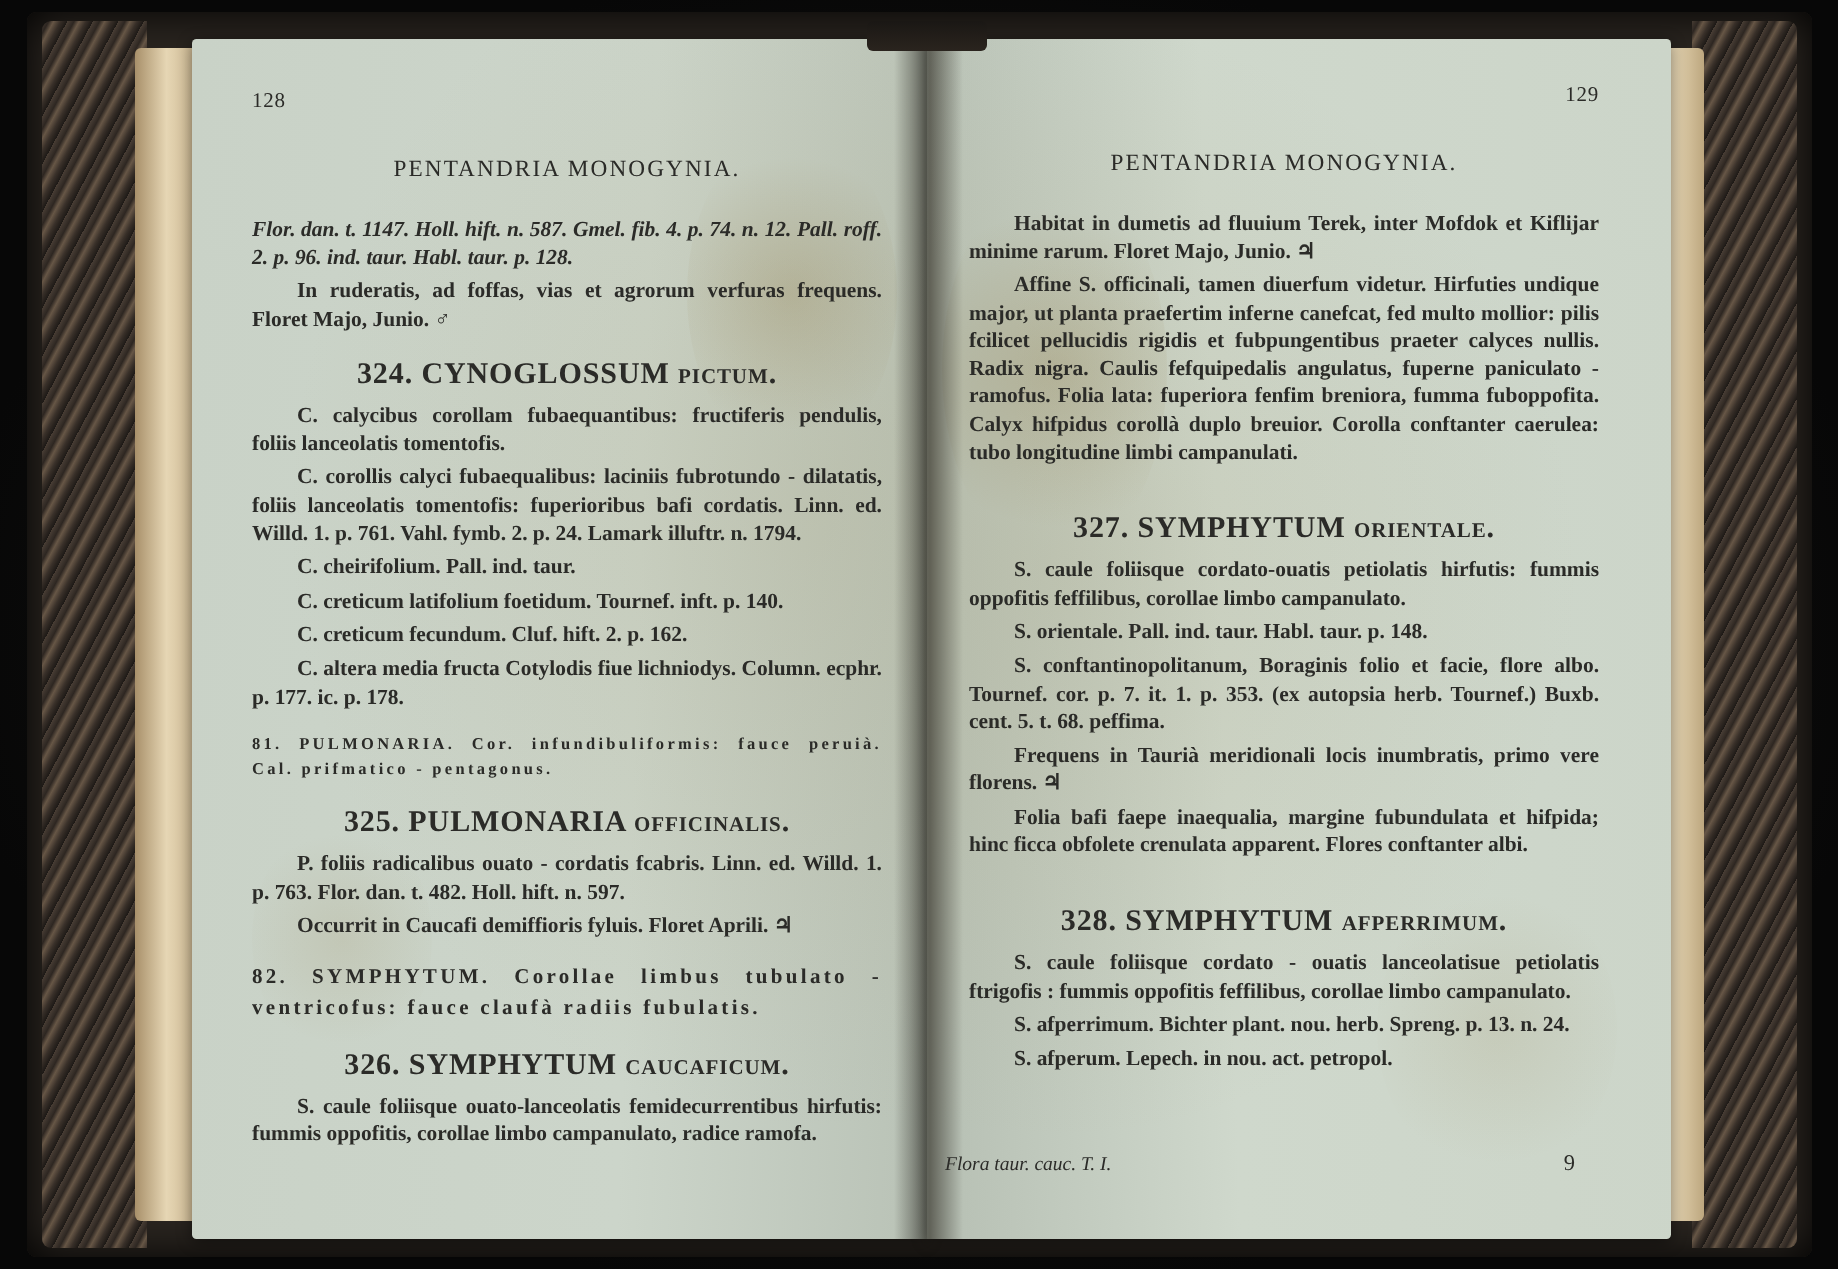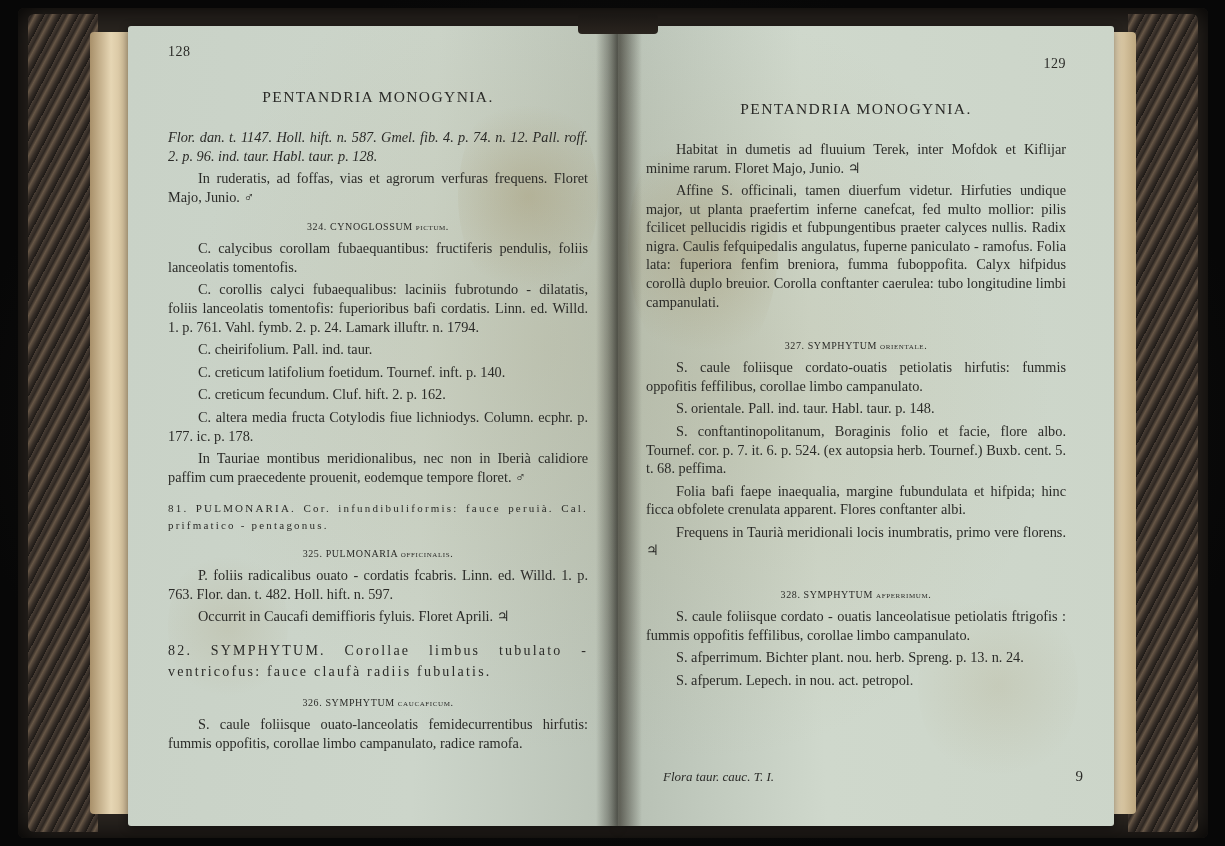--- a/index.html
+++ b/index.html
@@ -59,7 +59,7 @@
 
   
   .col{position:absolute;color:#2b2b28;}
-  .col.left{left:150px;top:36px;width:420px;}
+  .col.left{left:150px;top:52px;width:420px;}
   .col.right{left:628px;top:48px;width:420px;}
 
   .runhead{display:flex;align-items:baseline;justify-content:center;position:relative;

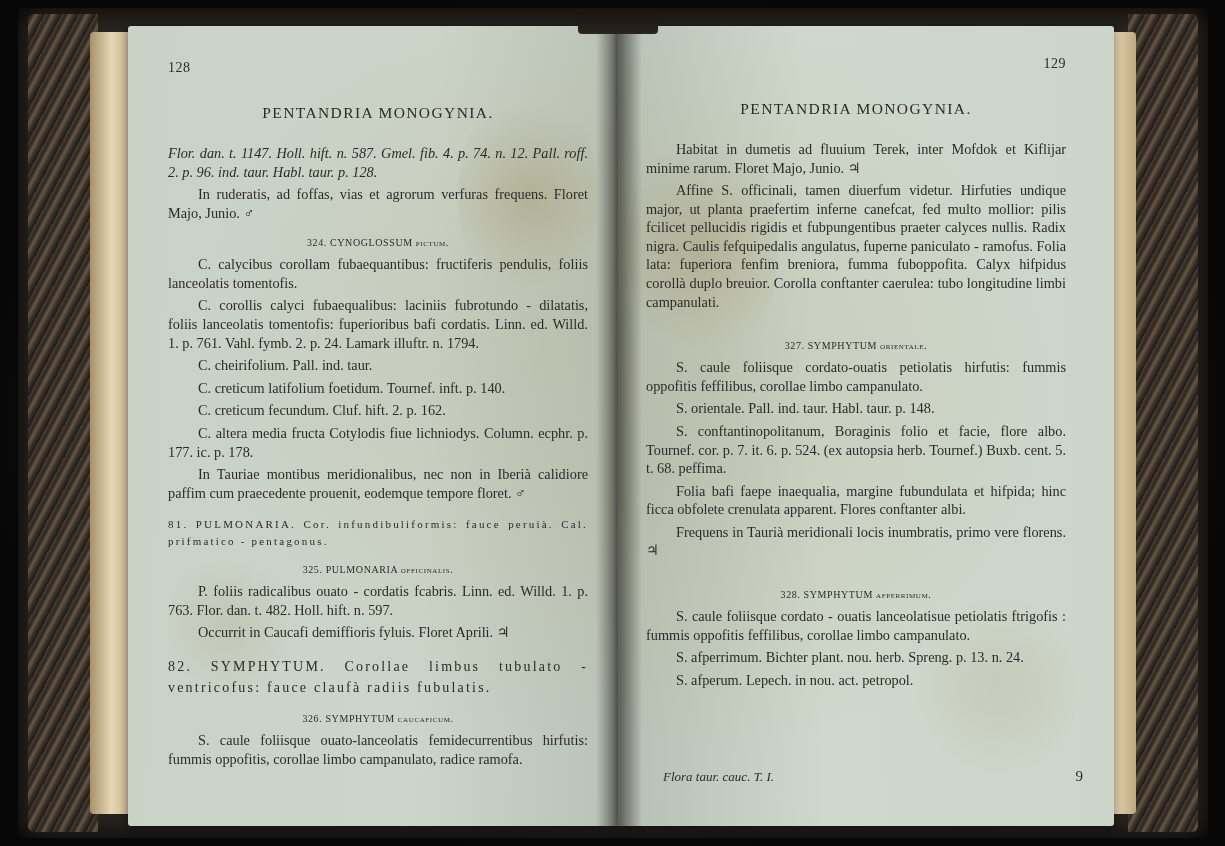--- a/index.html
+++ b/index.html
@@ -70,7 +70,7 @@
   .folio.r{right:0;}
 
   p{margin:0 0 4px 0;font-size:14.3px;line-height:1.30;text-align:justify;
-    text-justify:inter-word;}
+    text-justify:inter-word;font-weight:bold;}
   .ind{text-indent:30px;}
   .i{font-style:italic;}
   .sc{font-variant:small-caps;letter-spacing:.6px;}

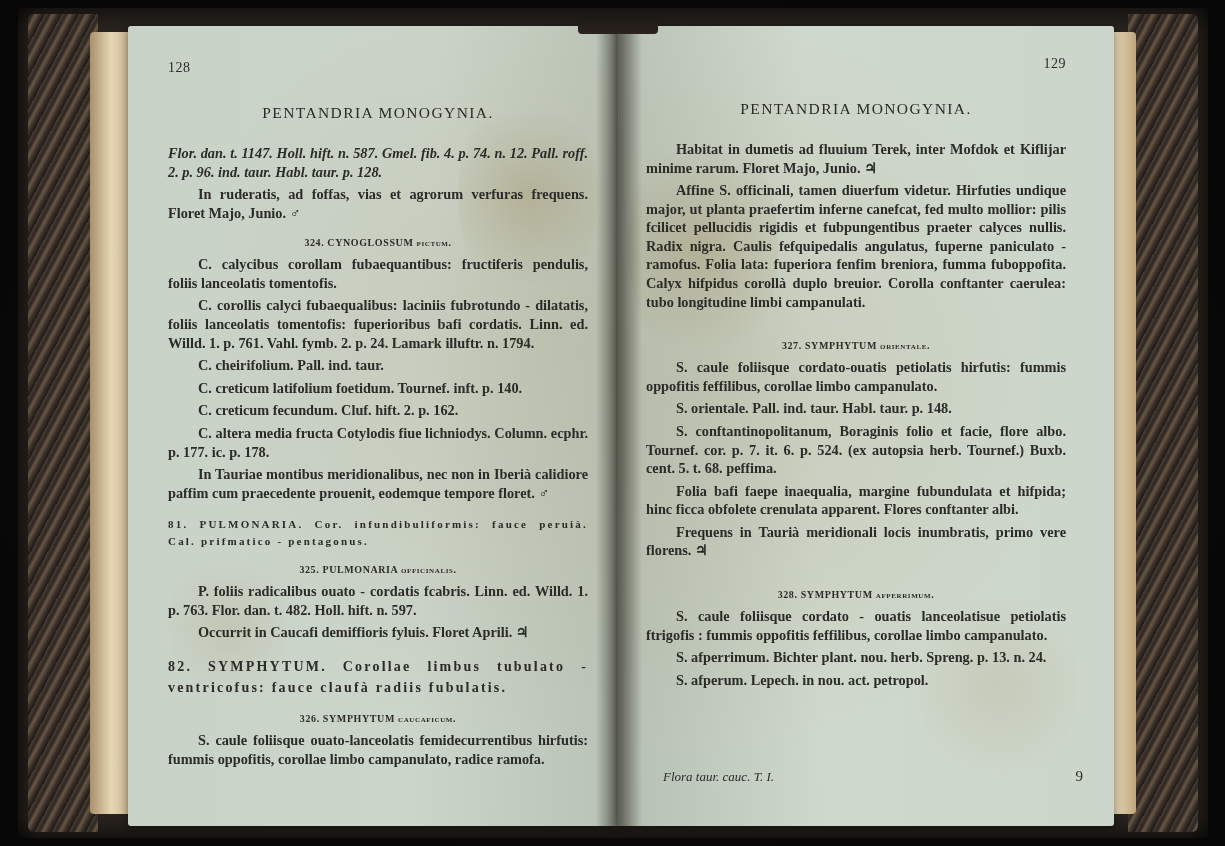--- a/index.html
+++ b/index.html
@@ -75,7 +75,7 @@
   .i{font-style:italic;}
   .sc{font-variant:small-caps;letter-spacing:.6px;}
   .sp{letter-spacing:2.2px;}
-  .num{margin-top:14px;margin-bottom:6px;text-align:center;font-size:10px;}
+  .num{margin-top:14px;margin-bottom:6px;text-align:center;font-size:20px;}
   .spacer{height:10px;}
   .footline{position:absolute;left:645px;top:760px;width:420px;
             display:flex;justify-content:space-between;align-items:baseline;

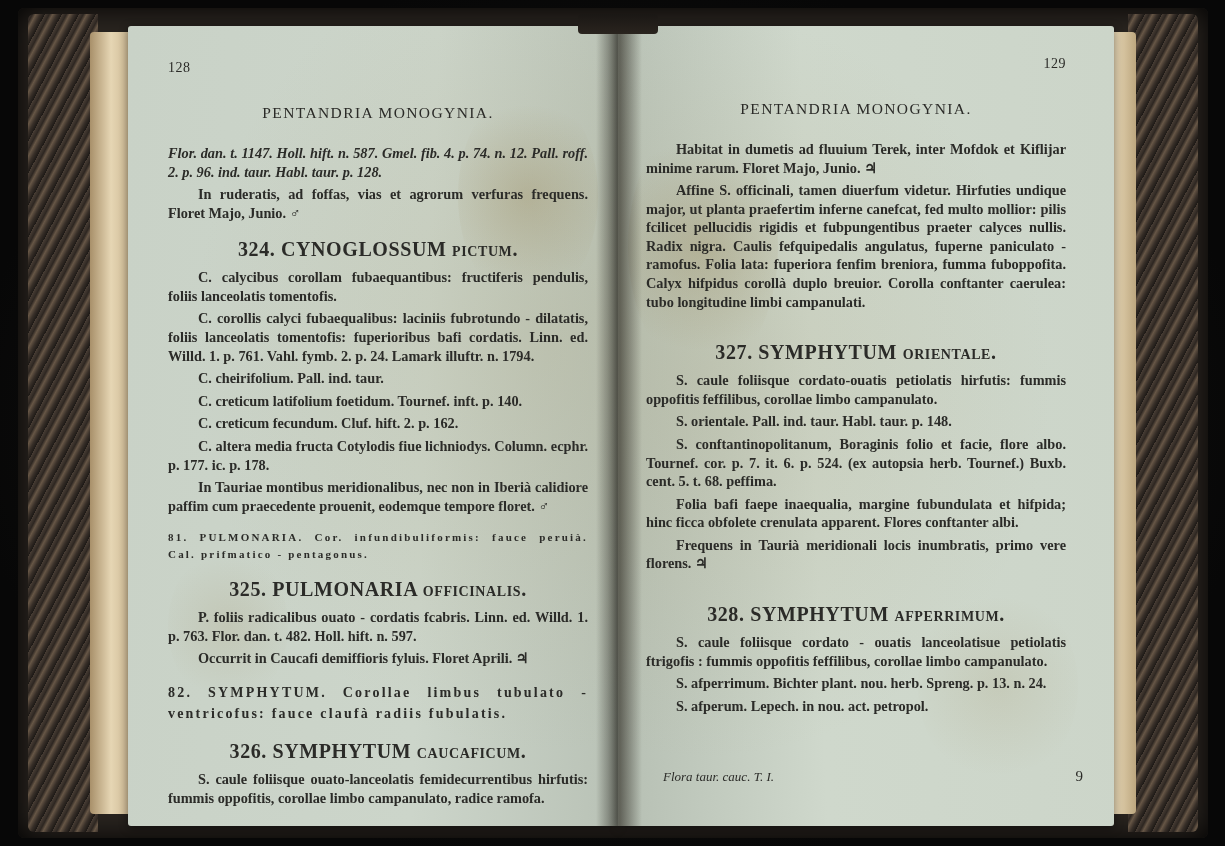--- a/index.html
+++ b/index.html
@@ -154,7 +154,7 @@
       <p class="num sc">327.  SYMPHYTUM orientale.</p>
       <p class="ind">S. caule foliisque cordato-ouatis petiolatis hirfutis:  fummis oppofitis feffilibus, corollae limbo campanulato.</p>
       <p class="ind">S. orientale.  Pall. ind. taur.  Habl. taur. p. 148.</p>
-      <p class="ind">S. conftantinopolitanum, Boraginis folio et facie, flore albo. Tournef. cor. p. 7. it. 6. p. 524. (ex autopsia herb. Tournef.) Buxb. cent. 5. t. 68. peffima.</p>
+      <p class="ind">S. conftantinopolitanum, Boraginis folio et facie, flore albo. Tournef. cor. p. 7. it. 1. p. 353. (ex autopsia herb. Tournef.) Buxb. cent. 5. t. 68. peffima.</p>
       <p class="ind">Folia bafi faepe inaequalia,  margine fubundulata et hifpida; hinc ficca obfolete  crenulata apparent. Flores conftanter albi.</p>
       <p class="ind">Frequens in Taurià meridionali locis inumbratis,  primo vere florens.  ♃</p>
 

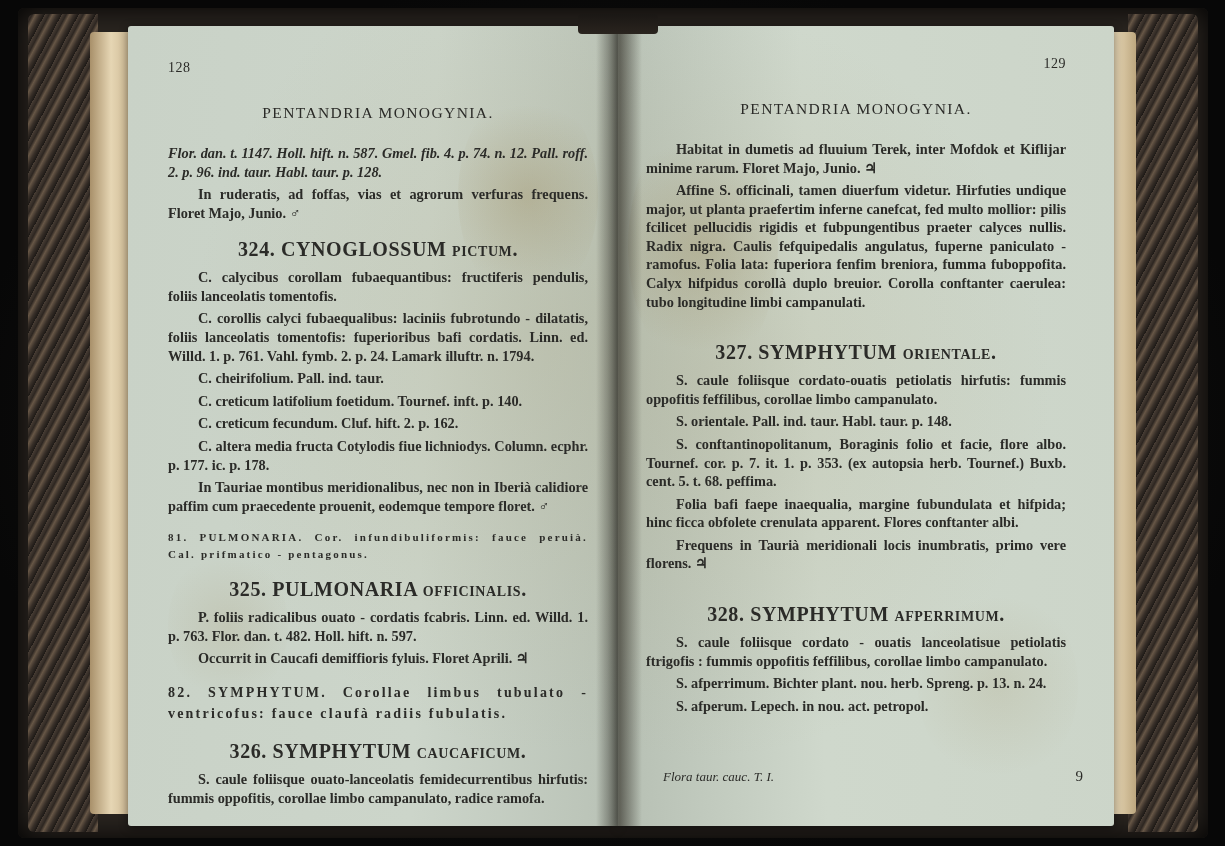--- a/index.html
+++ b/index.html
@@ -125,7 +125,6 @@
       <p class="ind">C. creticum latifolium foetidum.  Tournef. inft. p. 140.</p>
       <p class="ind">C. creticum fecundum.  Cluf. hift. 2. p. 162.</p>
       <p class="ind">C. altera media fructa Cotylodis fiue lichniodys.  Column. ecphr. p. 177. ic. p. 178.</p>
-      <p class="ind">In Tauriae montibus meridionalibus, nec non in Iberià calidiore paffim cum praecedente prouenit, eodemque tempore floret.  ♂</p>
 
       <div class="spacer"></div>
       <p class="sp" style="font-size:11px;line-height:1.5;">81. PULMONARIA.  Cor. infundibuliformis: fauce peruià.  Cal. prifmatico - pentagonus.</p>

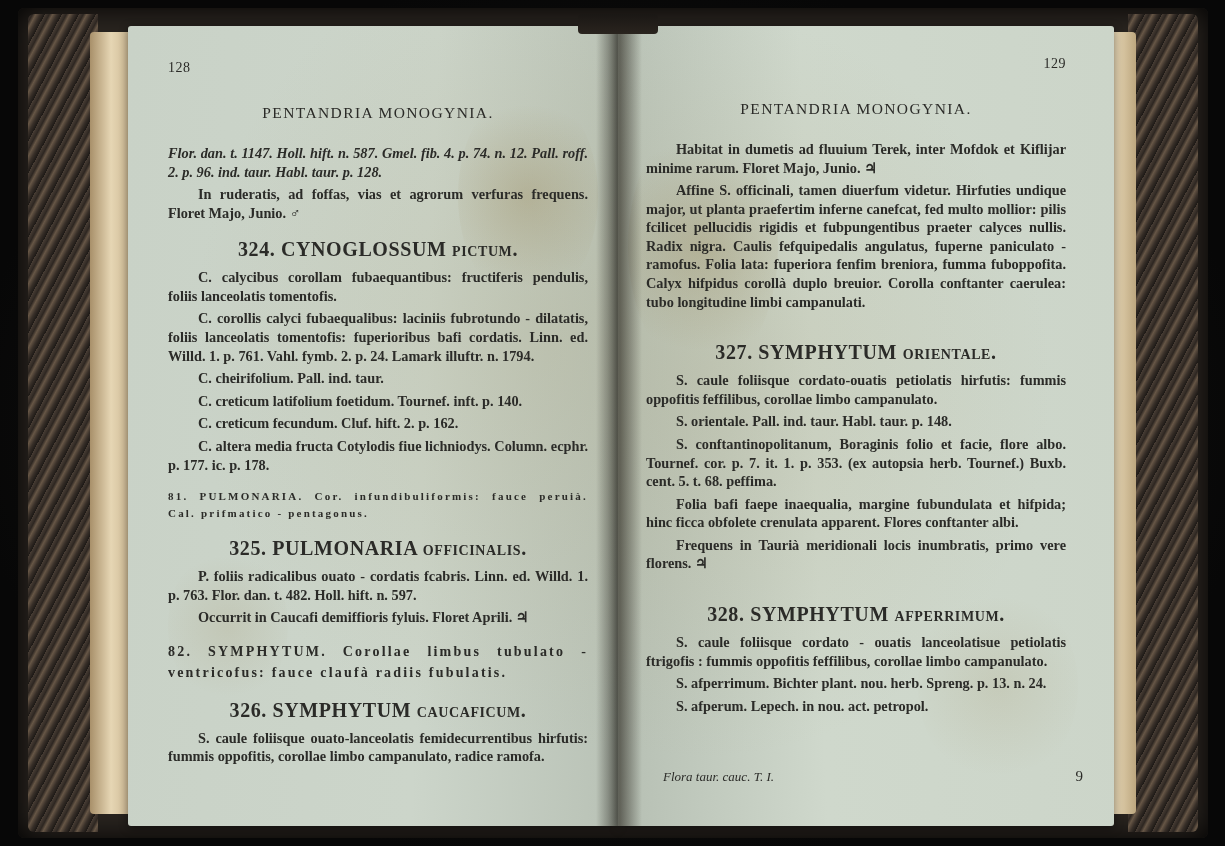--- a/index.html
+++ b/index.html
@@ -154,8 +154,8 @@
       <p class="ind">S. caule foliisque cordato-ouatis petiolatis hirfutis:  fummis oppofitis feffilibus, corollae limbo campanulato.</p>
       <p class="ind">S. orientale.  Pall. ind. taur.  Habl. taur. p. 148.</p>
       <p class="ind">S. conftantinopolitanum, Boraginis folio et facie, flore albo. Tournef. cor. p. 7. it. 1. p. 353. (ex autopsia herb. Tournef.) Buxb. cent. 5. t. 68. peffima.</p>
+      <p class="ind">Frequens in Taurià meridionali locis inumbratis,  primo vere florens.  ♃</p>
       <p class="ind">Folia bafi faepe inaequalia,  margine fubundulata et hifpida; hinc ficca obfolete  crenulata apparent. Flores conftanter albi.</p>
-      <p class="ind">Frequens in Taurià meridionali locis inumbratis,  primo vere florens.  ♃</p>
 
       <div class="spacer"></div>
       <p class="num sc">328. SYMPHYTUM afperrimum.</p>

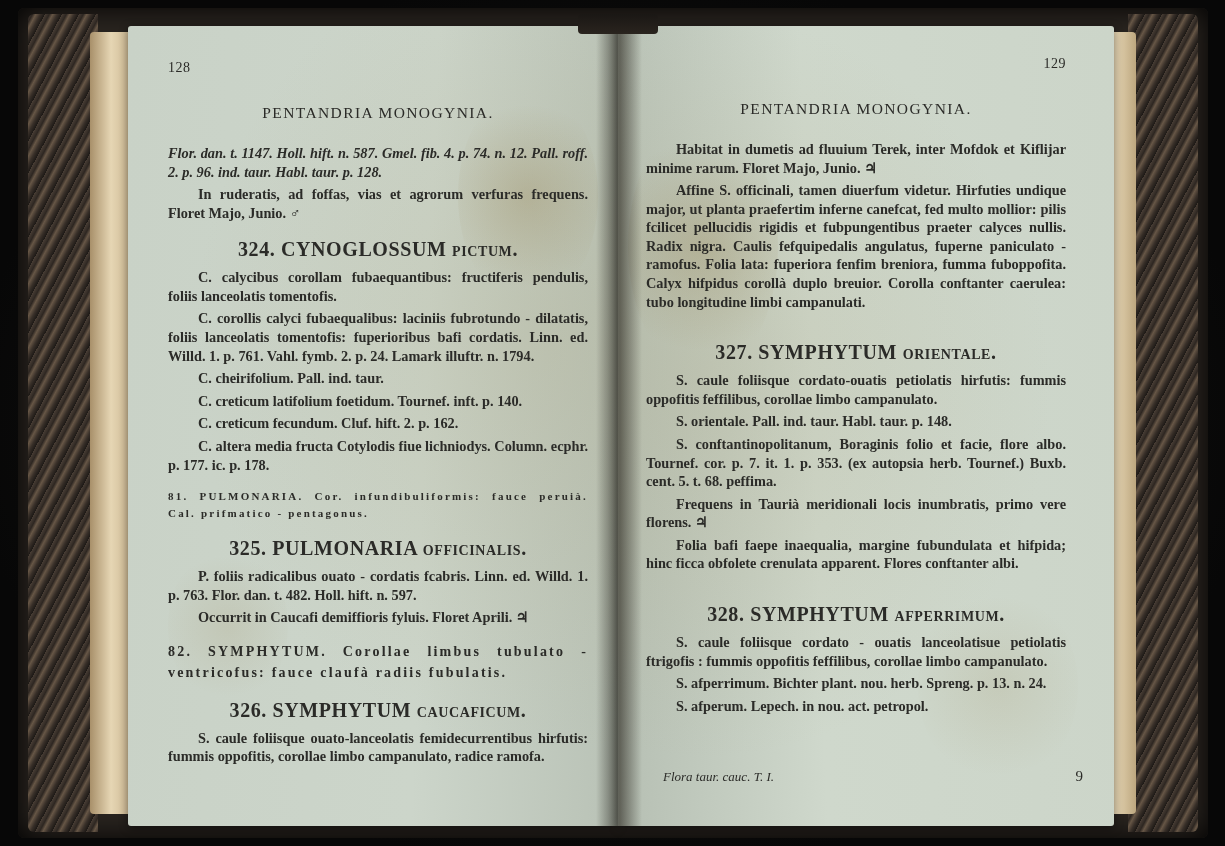--- a/index.html
+++ b/index.html
@@ -77,7 +77,7 @@
   .sp{letter-spacing:2.2px;}
   .num{margin-top:14px;margin-bottom:6px;text-align:center;font-size:20px;}
   .spacer{height:10px;}
-  .footline{position:absolute;left:645px;top:760px;width:420px;
+  .footline{position:absolute;left:612px;top:760px;width:420px;
             display:flex;justify-content:space-between;align-items:baseline;
             font-size:13px;font-style:italic;color:#2b2b28;gap:28px;}
   .footline .pg{font-style:normal;font-size:15px;}

